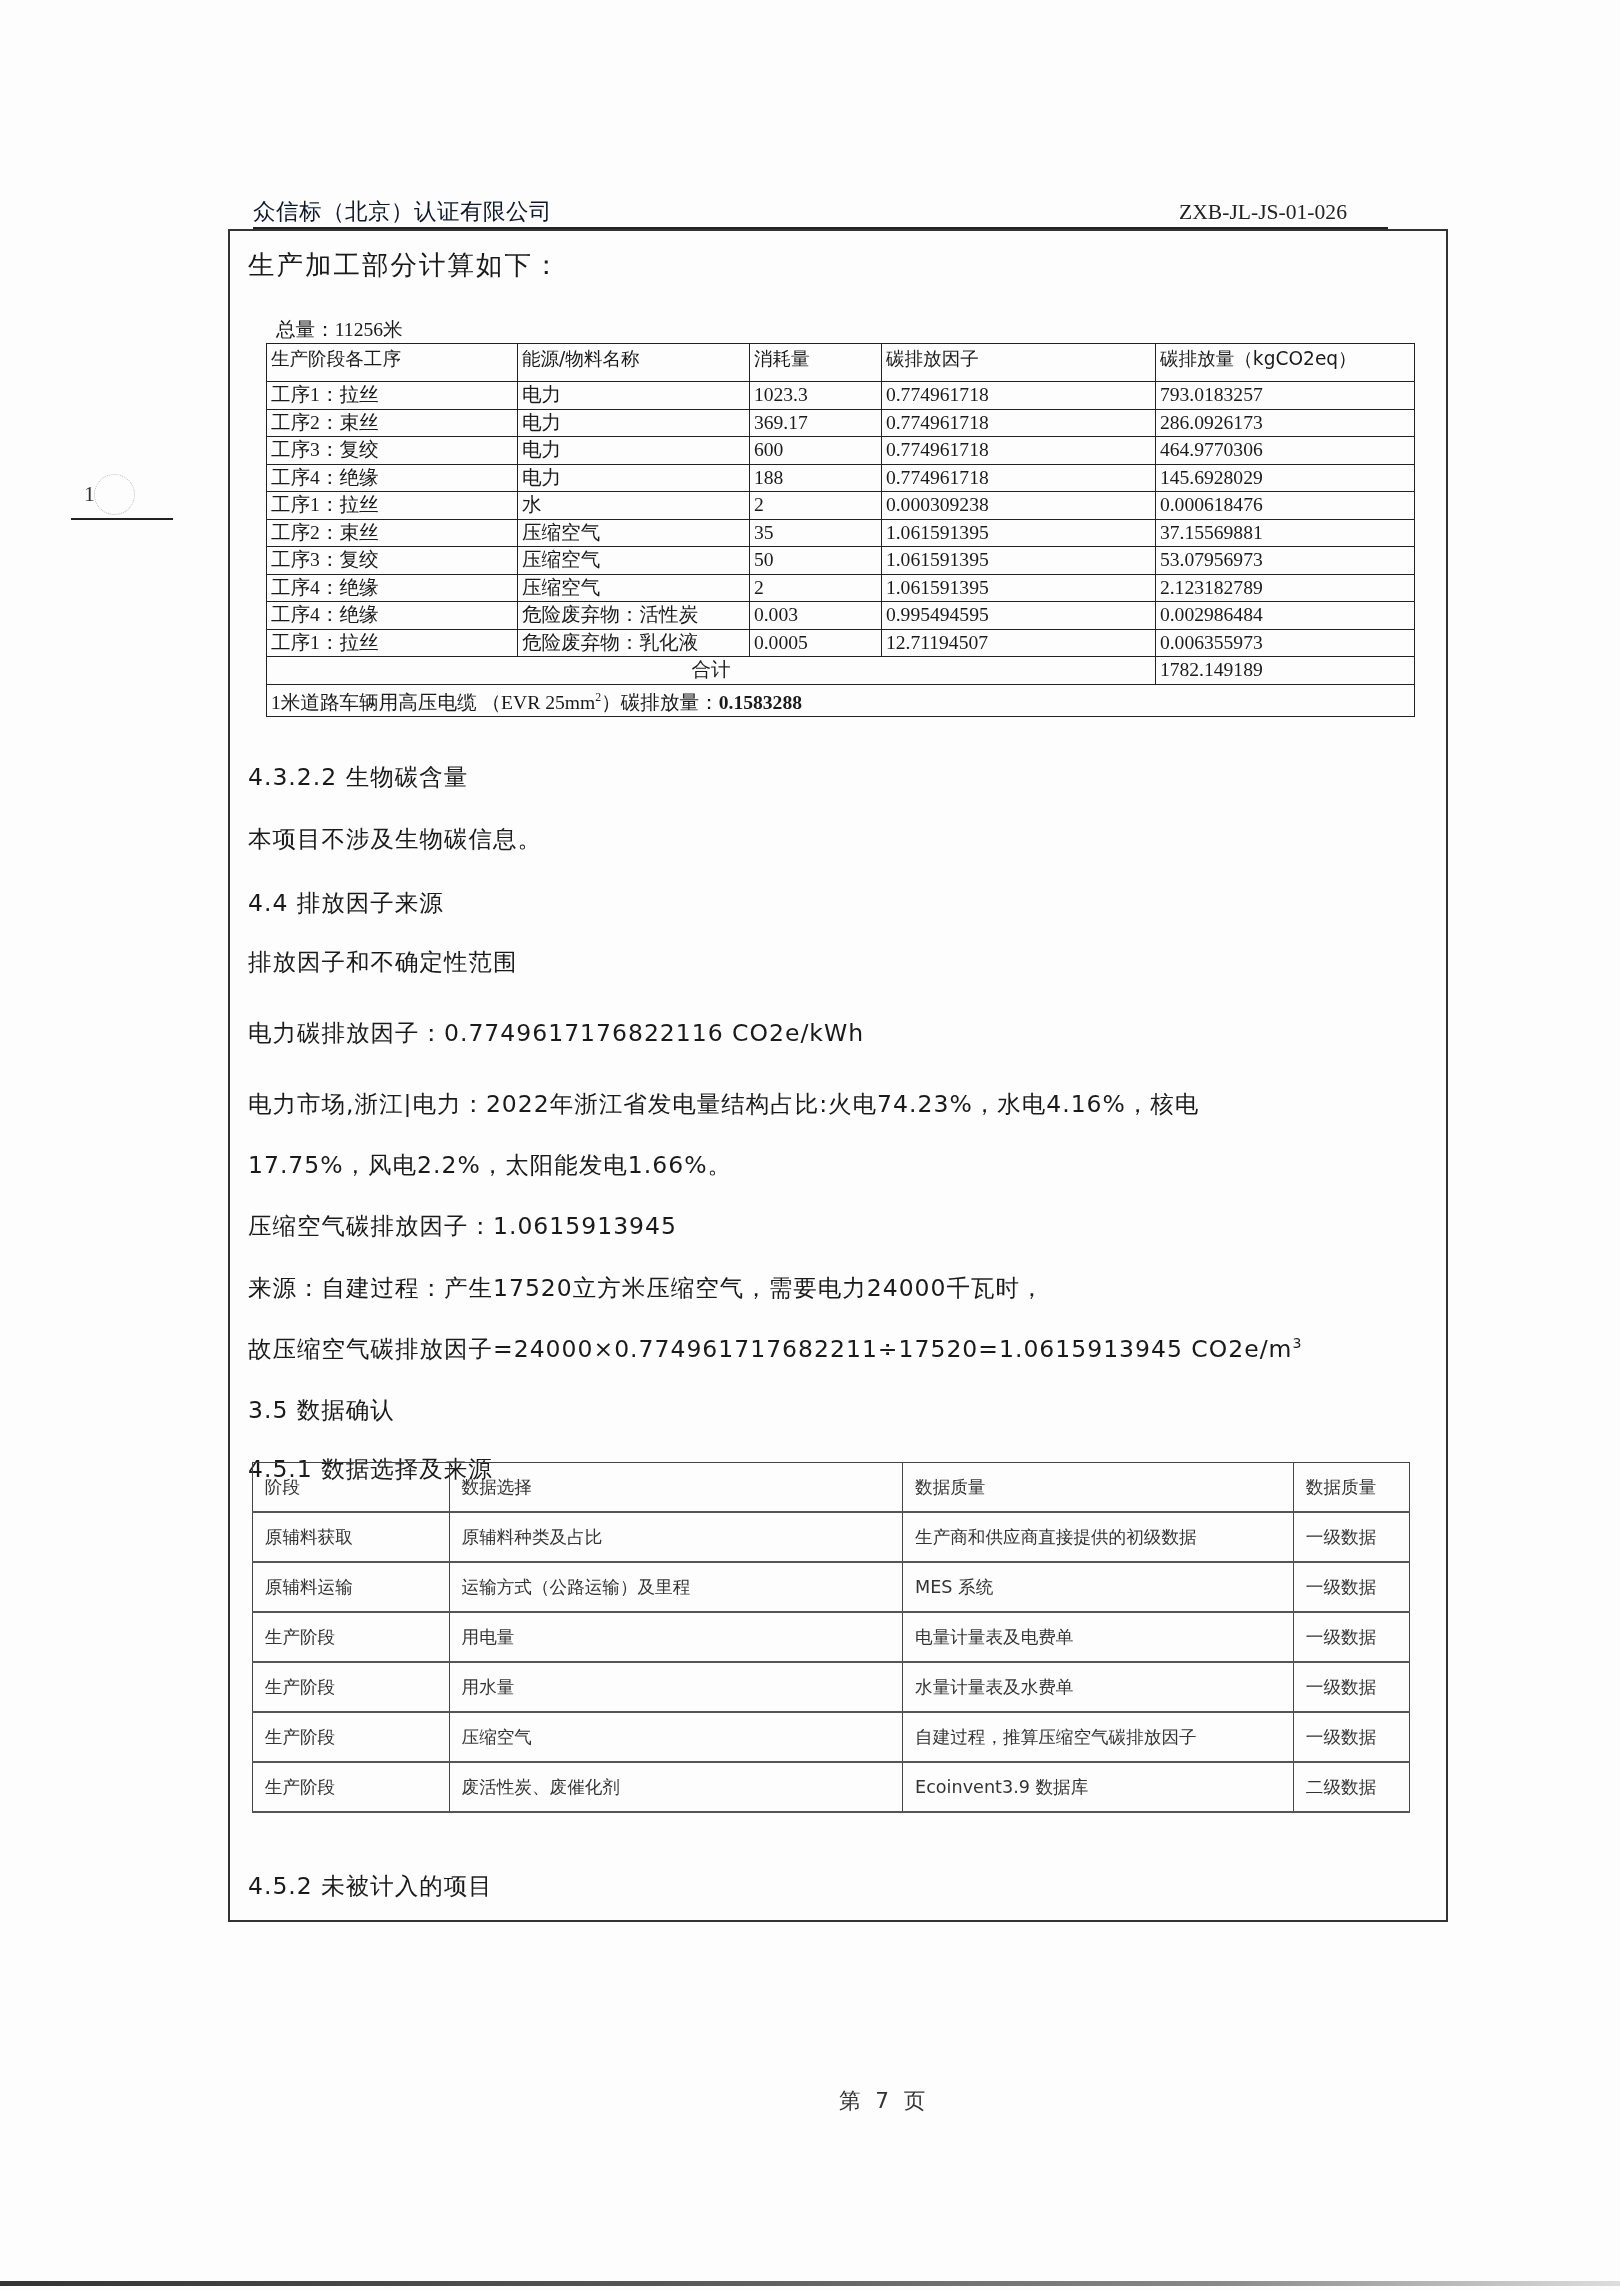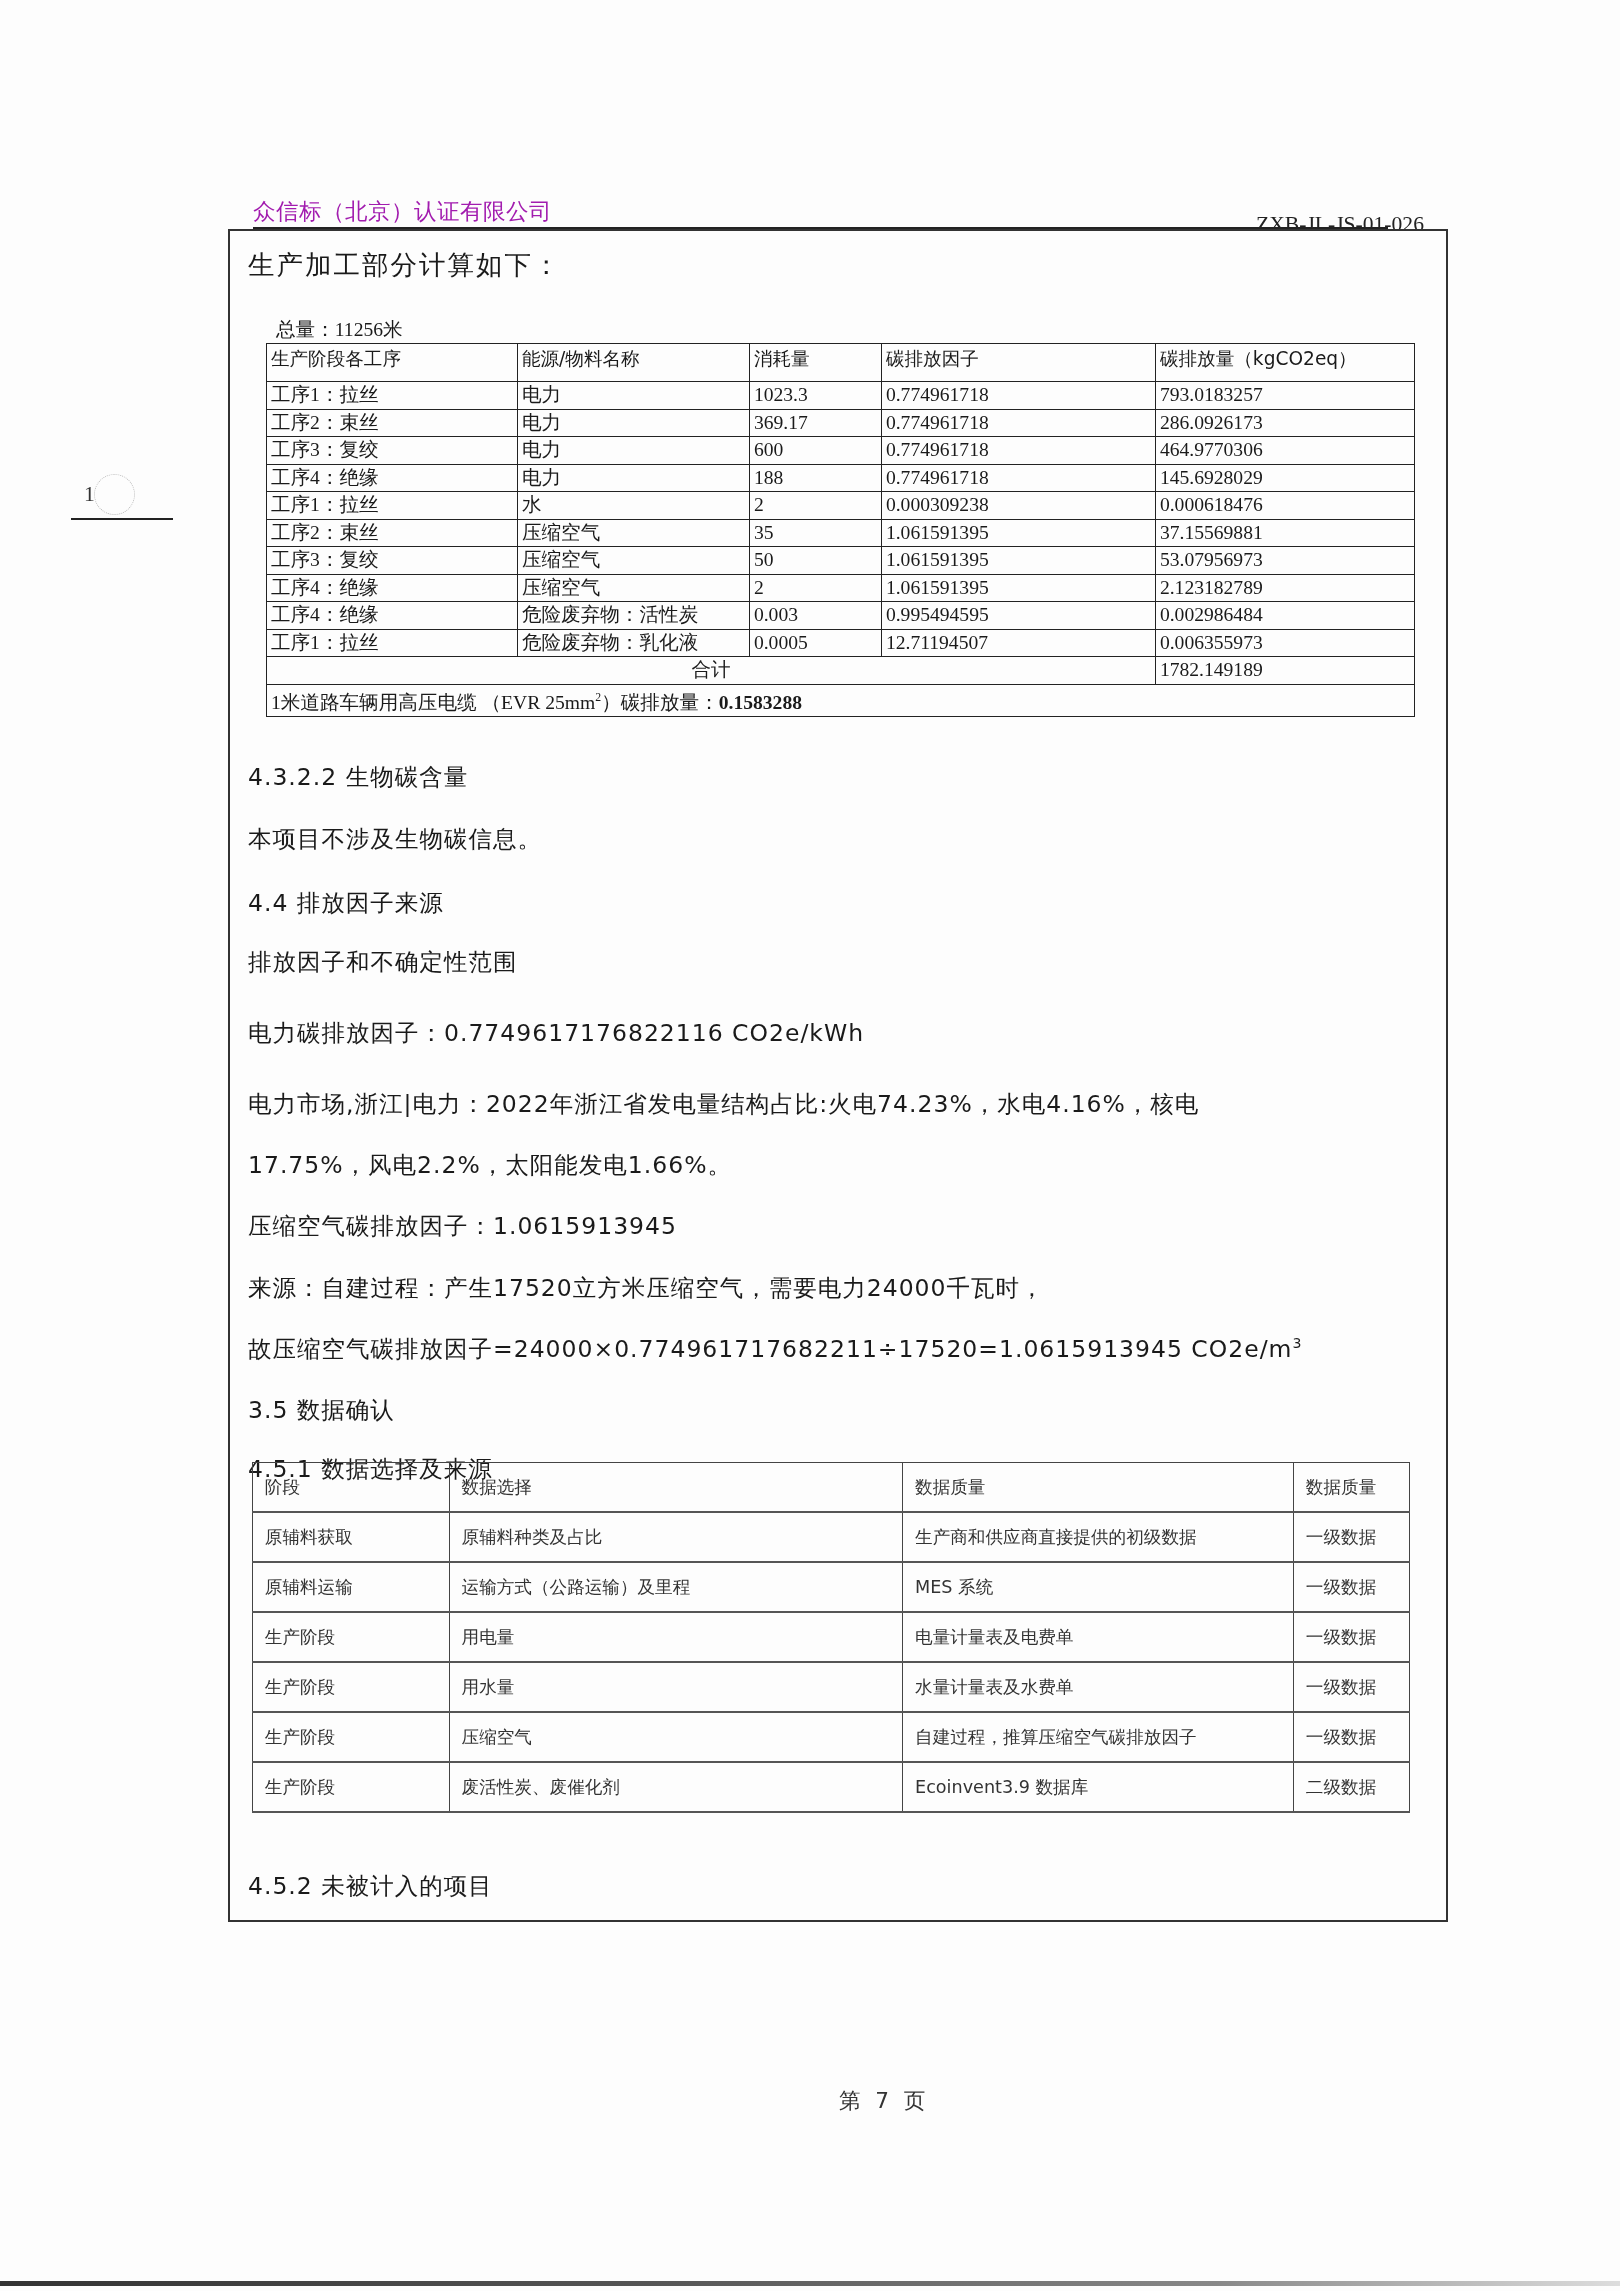--- a/index.html
+++ b/index.html
@@ -6,7 +6,7 @@
   body{width:1620px;height:2292px;background:#fdfdfd;position:relative;overflow:hidden;
        font-family:"DejaVu Serif","Liberation Serif",serif;color:#1a1a1a;}
   .abs{position:absolute;}
-  .hdr-company{left:253px;top:196px;font-size:22.5px;color:#a21caf;letter-spacing:0.5px;}
+  .hdr-company{left:253px;top:196px;font-size:22.5px;color:#0f172a;letter-spacing:0.5px;}
   .hdr-code{left:1256px;top:200px;font-size:21.6px;color:#222;font-family:"Liberation Serif",serif;margin-top:12px;}
   .hdr-line{left:253px;top:227px;width:1135px;height:2px;background:#222;}
   .side-mark{left:84px;top:482px;font-size:21.6px;color:#333;font-family:"Liberation Serif",serif;}

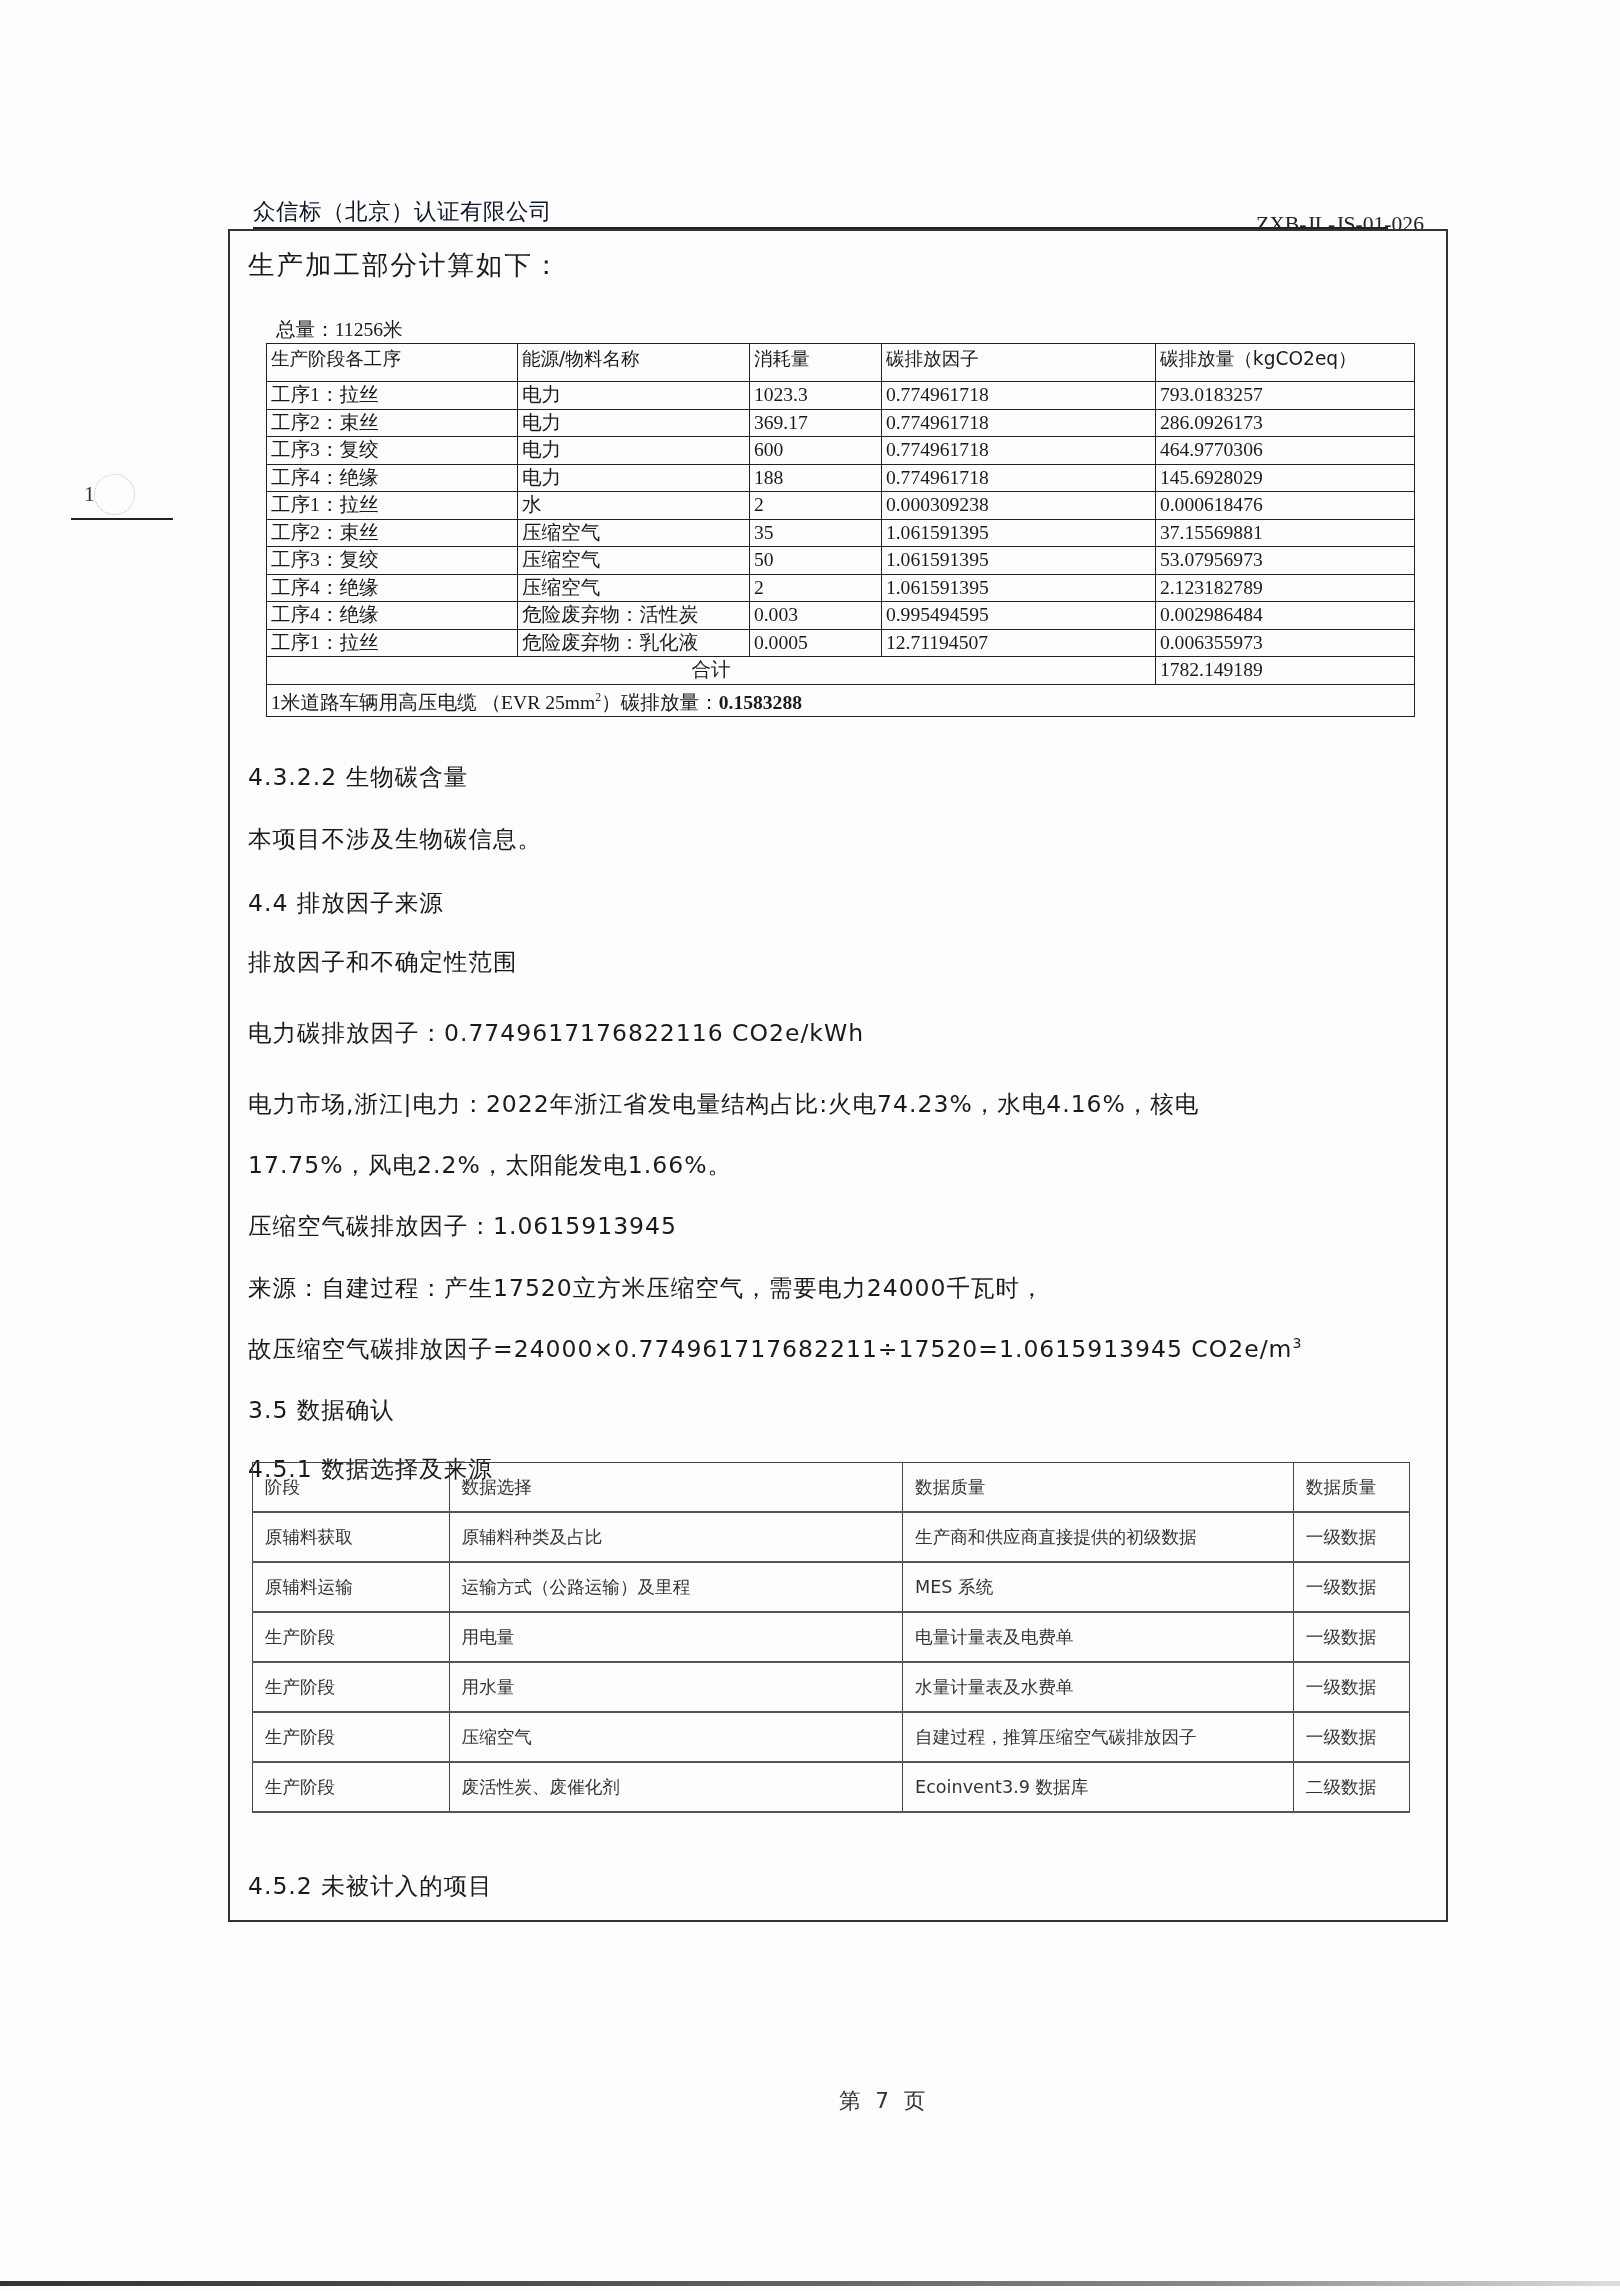--- a/index.html
+++ b/index.html
@@ -7,7 +7,7 @@
        font-family:"DejaVu Serif","Liberation Serif",serif;color:#1a1a1a;}
   .abs{position:absolute;}
   .hdr-company{left:253px;top:196px;font-size:22.5px;color:#0f172a;letter-spacing:0.5px;}
-  .hdr-code{left:1256px;top:200px;font-size:21.6px;color:#222;font-family:"Liberation Serif",serif;margin-top:12px;}
+  .hdr-code{left:1179px;top:200px;font-size:21.6px;color:#222;font-family:"Liberation Serif",serif;}
   .hdr-line{left:253px;top:227px;width:1135px;height:2px;background:#222;}
   .side-mark{left:84px;top:482px;font-size:21.6px;color:#333;font-family:"Liberation Serif",serif;}
   .side-circle{left:94px;top:474px;width:39px;height:39px;border:1px dotted #bbb;border-radius:50%;}

